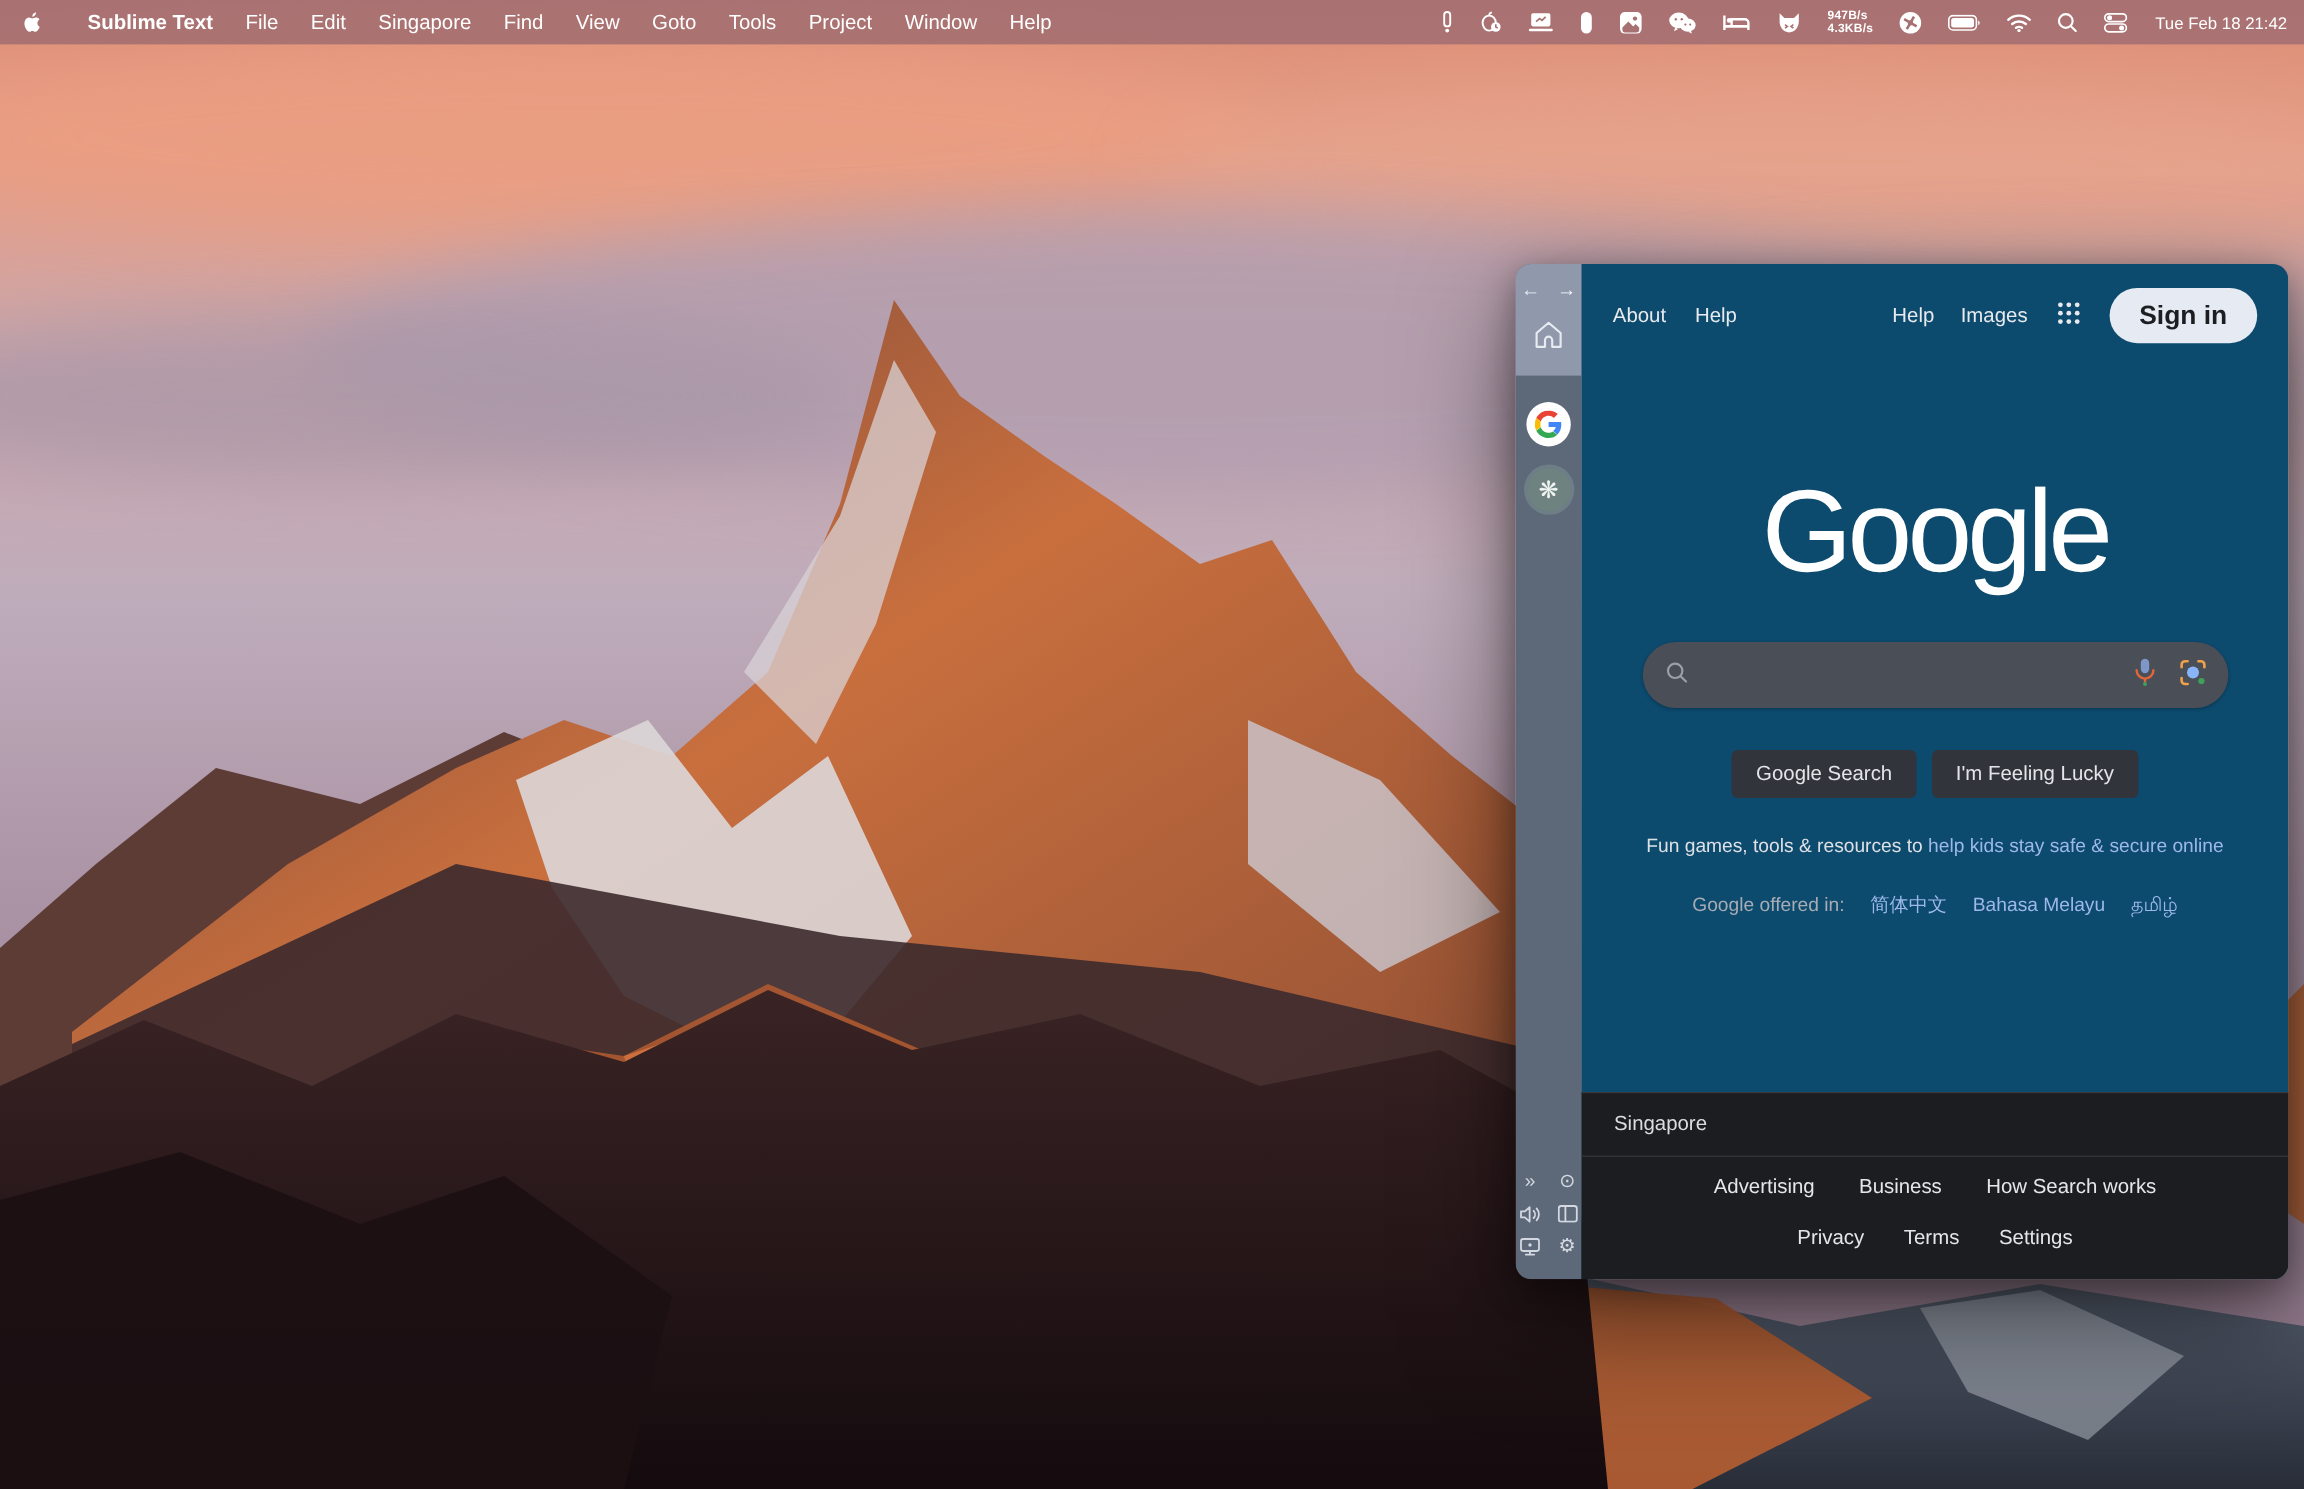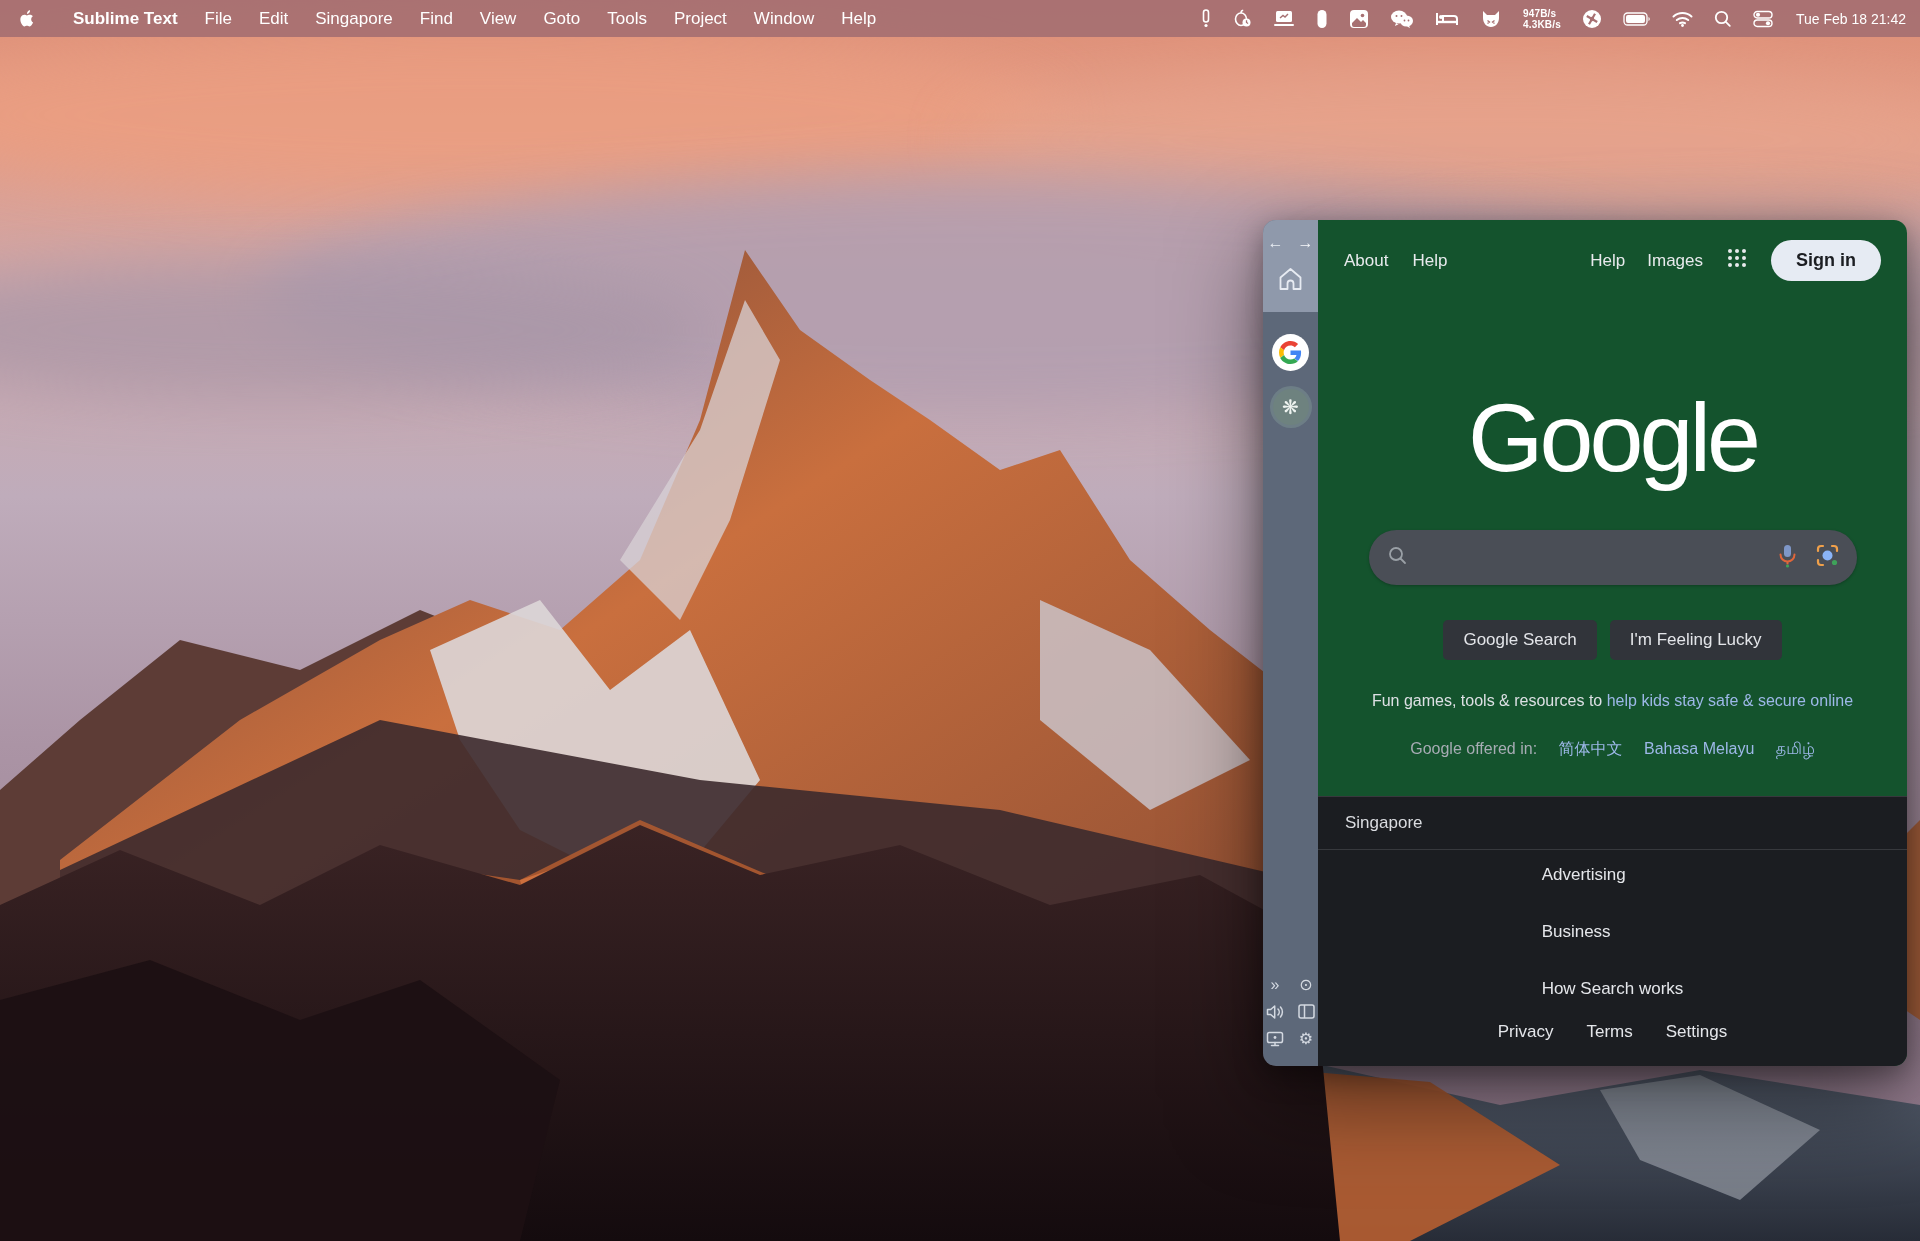--- a/index.html
+++ b/index.html
@@ -46,7 +46,7 @@
   .sb-glyph { line-height:1; }
 
   
-  .content { flex:1; background:#14532d; display:flex; flex-direction:column; color:#e8eaed; position:relative; }
+  .content { flex:1; background:#0c4a6e; display:flex; flex-direction:column; color:#e8eaed; position:relative; }
   .g-header { display:flex; align-items:center; padding:20px 26px 0 26px; font-size:17px; }
   .g-header .hl { margin-right:24px; }
   .g-header .spacer { flex:1; }

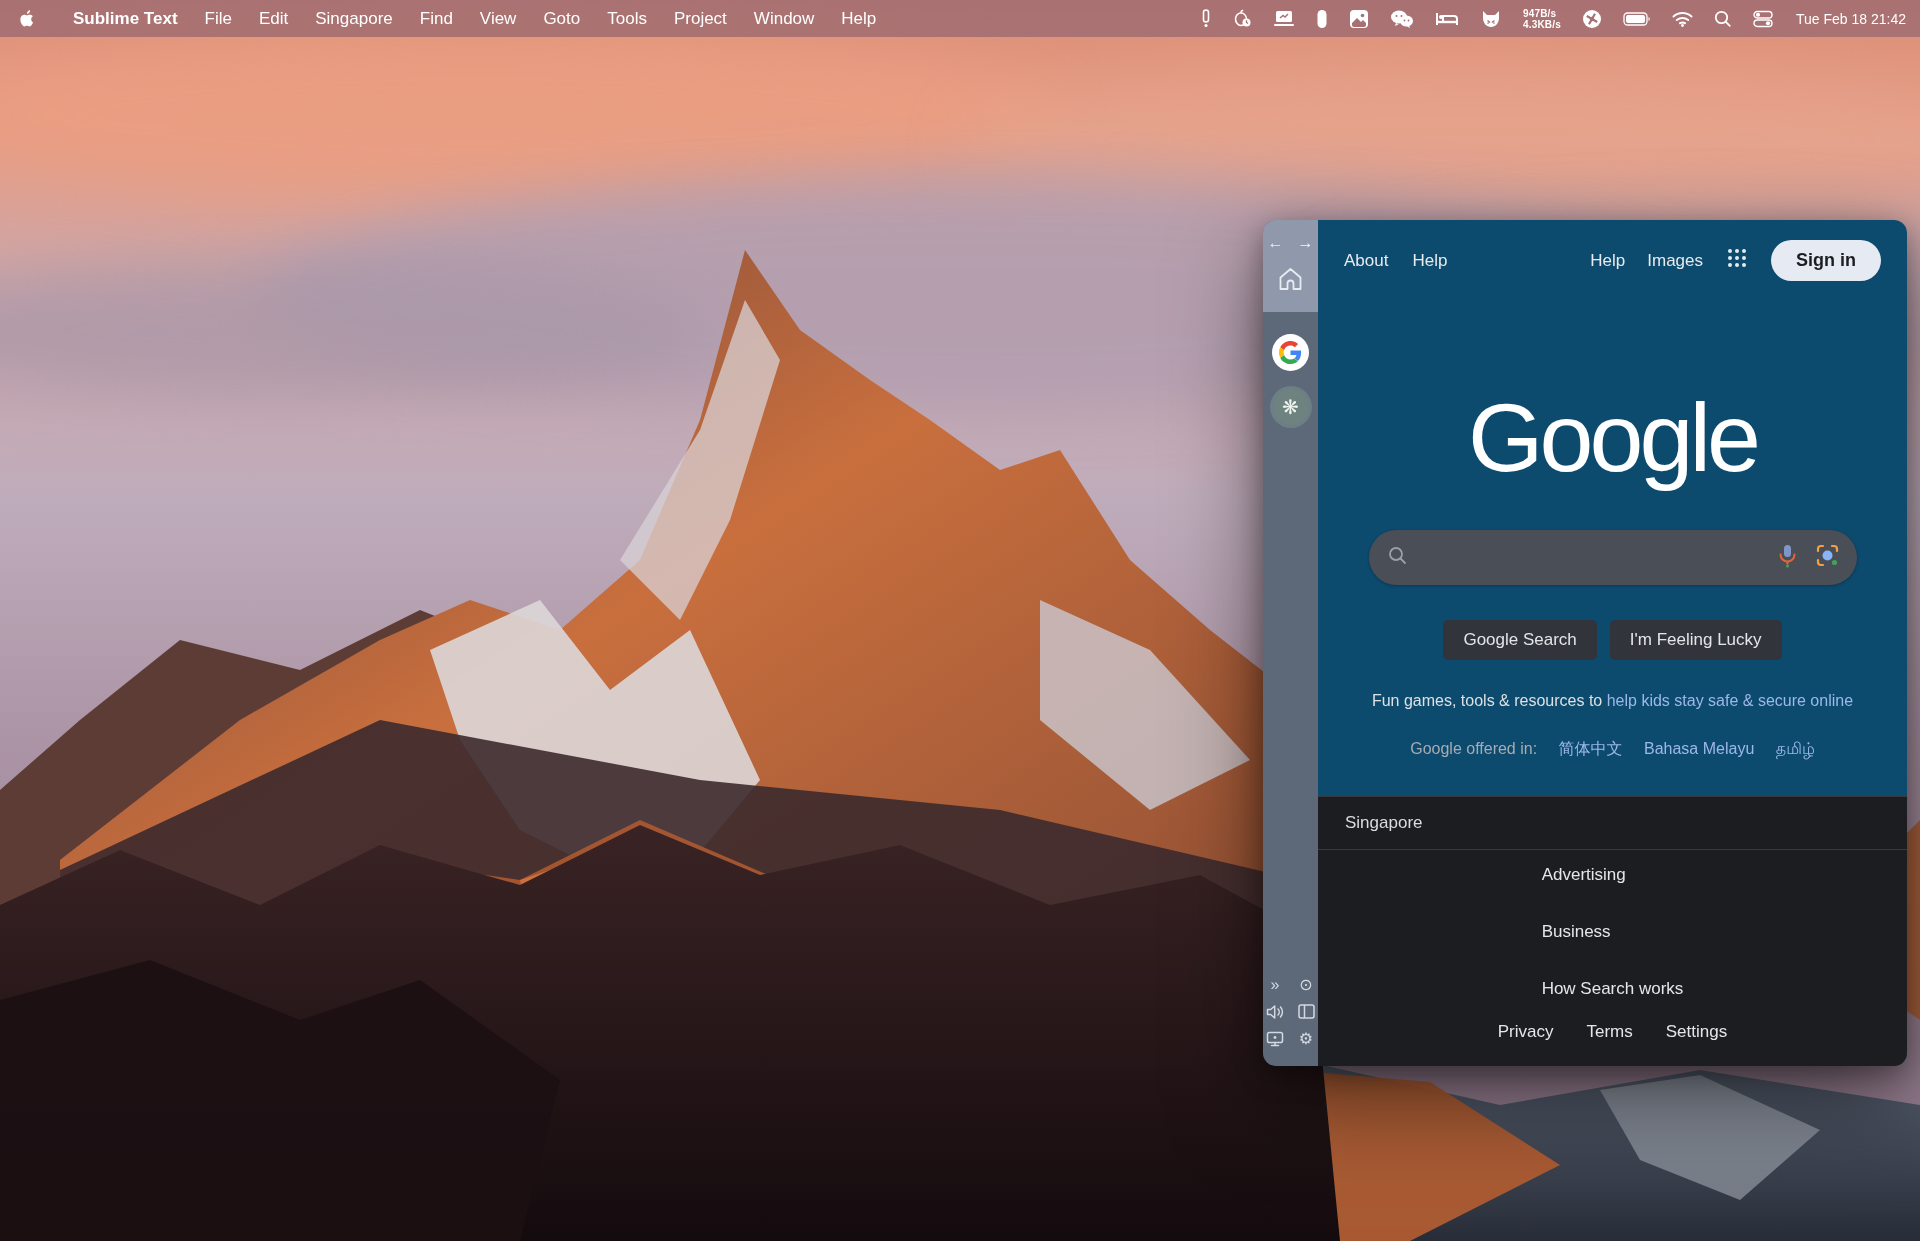--- a/index.html
+++ b/index.html
@@ -54,7 +54,7 @@
   .apps-grid { margin-left:24px; display:block; }
   .signin-btn {
     margin-left:24px; background:#e6ebf3; color:#1c1e22; border:none;
-    font-family:inherit; font-size:18px; font-weight:bold;
+    font-family:inherit; font-size:22px; font-weight:bold;
     padding:10px 25px; border-radius:999px;
   }
   .g-main { flex:1; display:flex; flex-direction:column; align-items:center; }

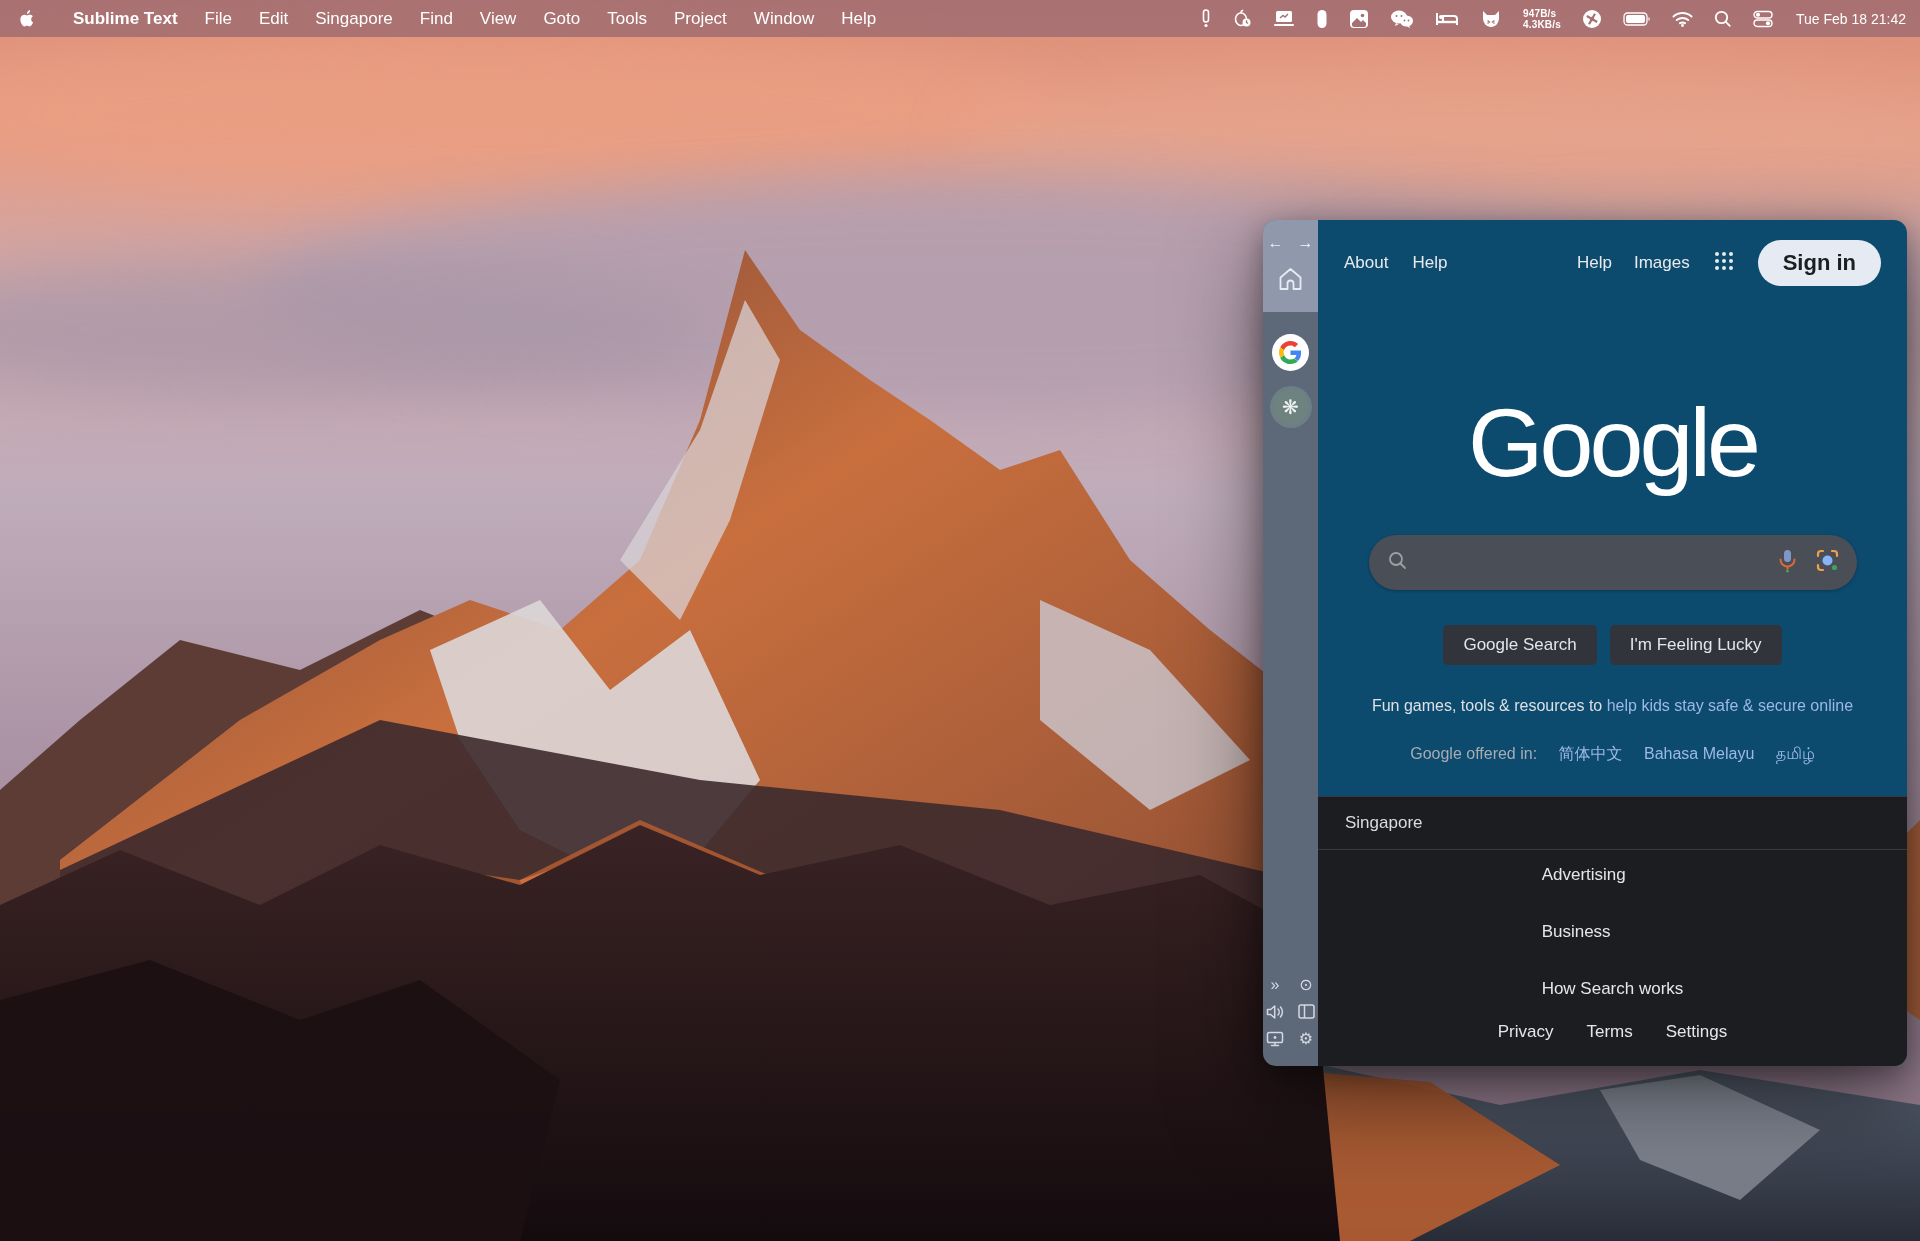--- a/index.html
+++ b/index.html
@@ -83,7 +83,7 @@
   .footer-region { padding:16px 27px; color:#dadce0; border-top:1px solid #37393d; border-bottom:1px solid #37393d; }
   .footer-links { display:flex; flex-direction:column; align-items:center; padding:15px 0 24px; }
   .f-row { display:flex; }
-  .f-row-1 { gap:37px;flex-direction:column; }
+  .f-row-1 { gap:37px; }
   .f-row-2 { gap:33px; margin-top:23px; }
   .f-link { color:#e4e6ea; text-decoration:none; white-space:nowrap; }
 </style>

